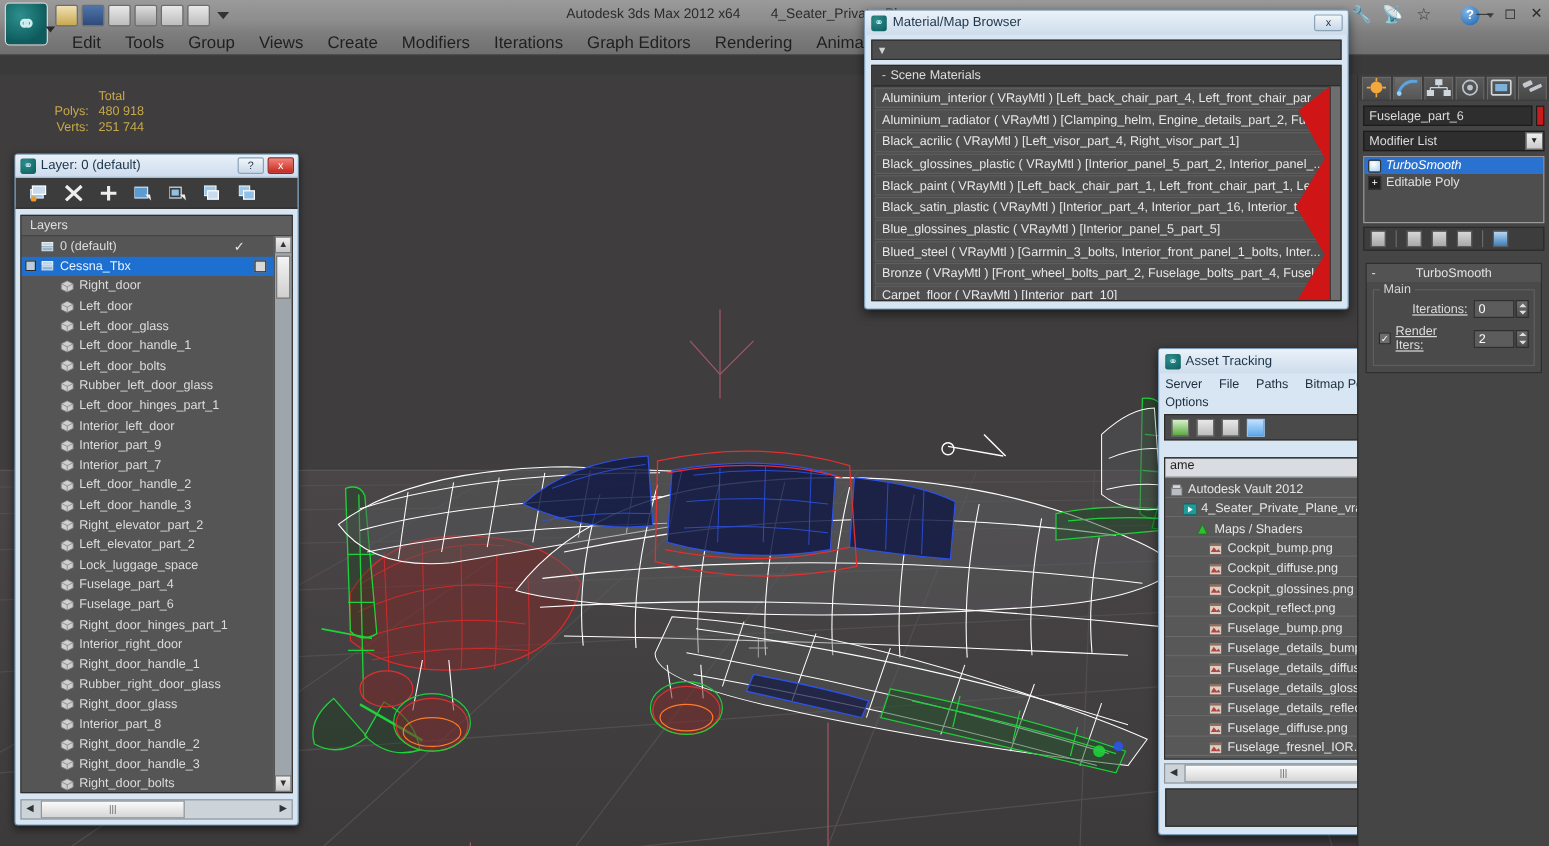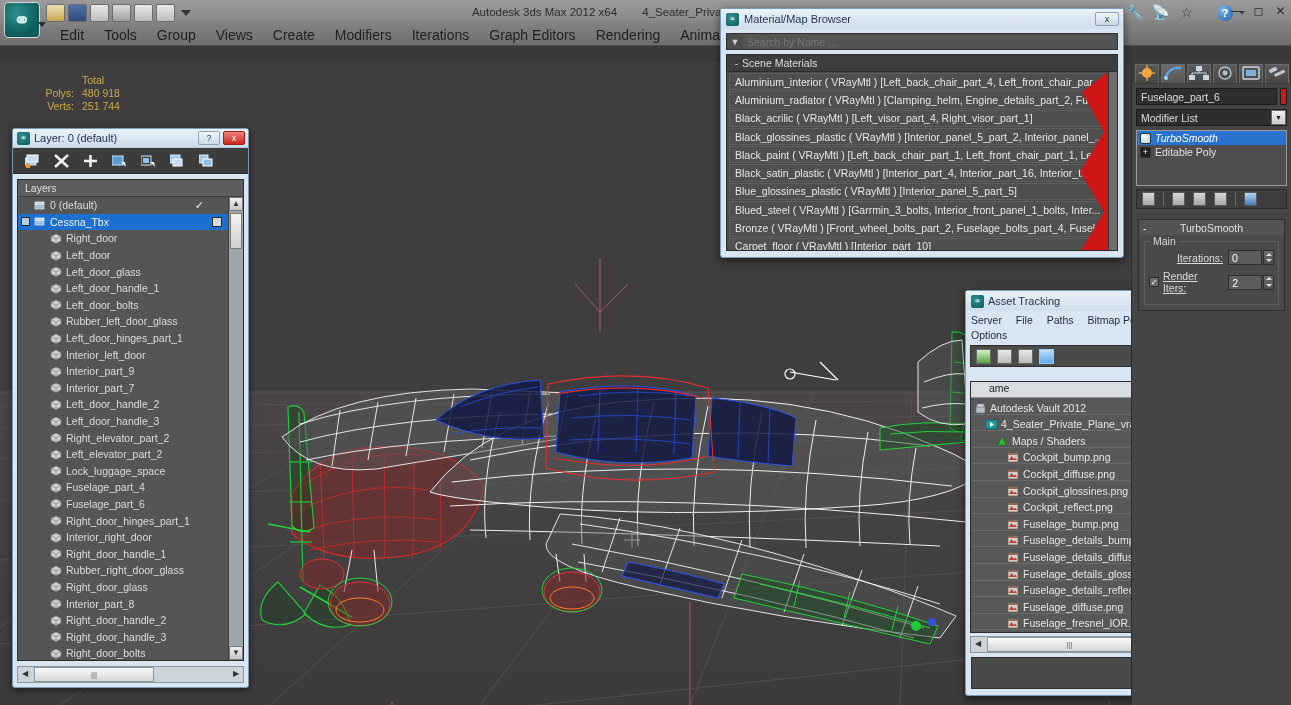--- a/index.html
+++ b/index.html
@@ -857,7 +857,6 @@
     </div>
     <div class="mmb-search">
       <div class="caret">▼</div>
-      <input type="text" placeholder="Search by Name ..." style="">
     </div>
     <div class="mmb-body">
       <div class="mmb-group">

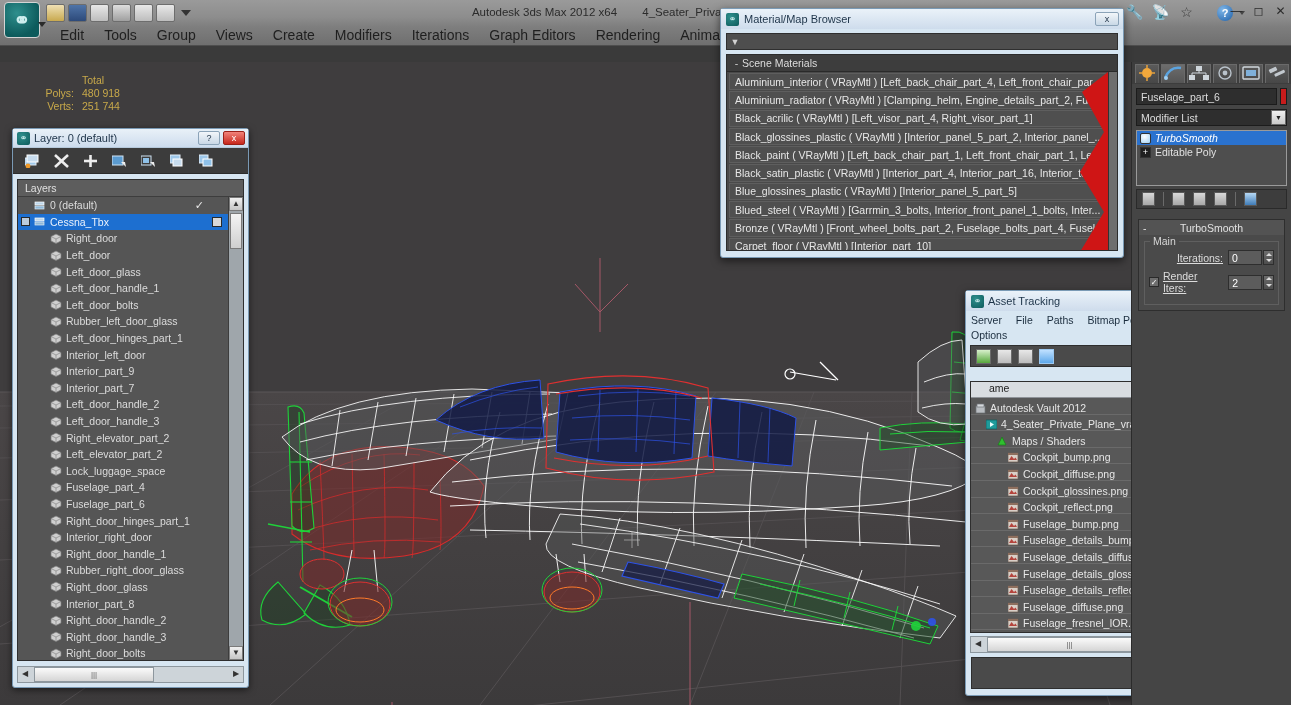--- a/index.html
+++ b/index.html
@@ -175,7 +175,7 @@
     background:#555; border:1px solid #2e2e2e; overflow:hidden;}
   .at-head { height:16px; background:#d9dde1; display:flex; font-size:10.5px; color:#1c1c1c;
     border-bottom:1px solid #8f9398;}
-  .at-head .c1 { flex:1; padding-left:18px; border-right:7px solid #ef4444;}
+  .at-head .c1 { flex:1; padding-left:4px; border-right:7px solid #ef4444;}
   .at-head .c2 { width:73px; padding-left:4px; }
   .at-head .c3 { width:13px; background:linear-gradient(180deg,#f0f0f0,#cbcbcb); text-align:center; font-size:8px; color:#333;}
   .at-rows { position:absolute; left:0; top:16px; right:13px; bottom:0; overflow:hidden; }

